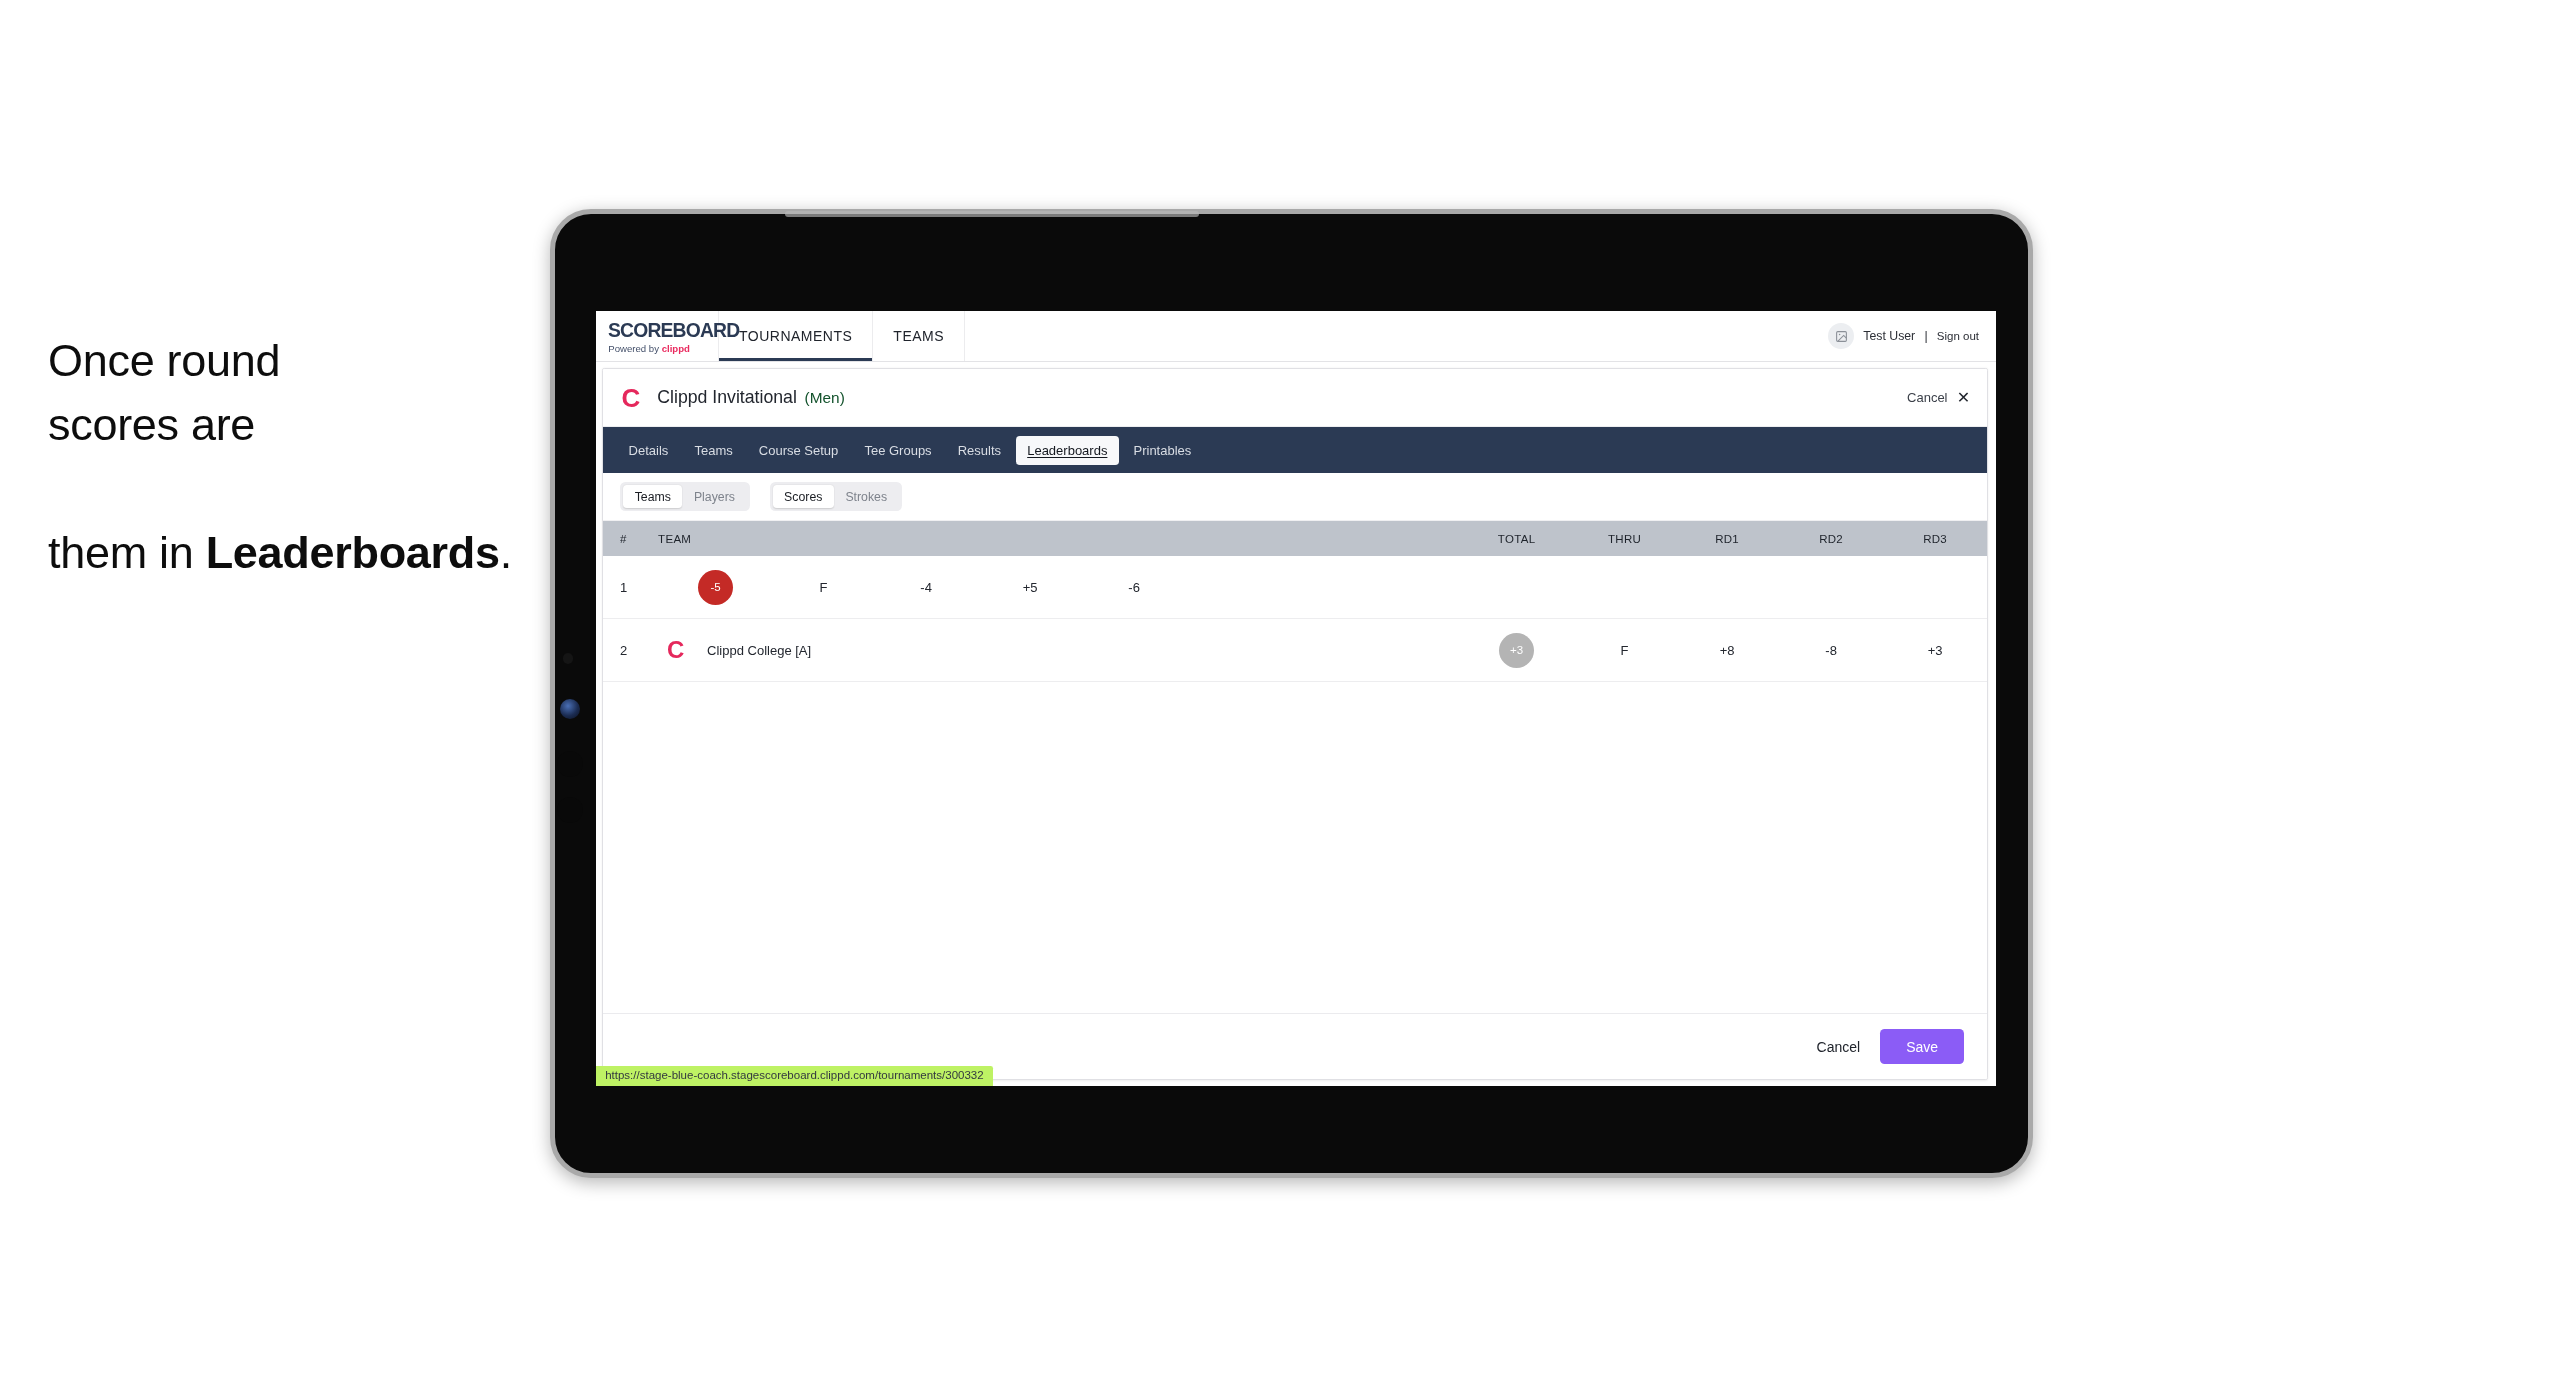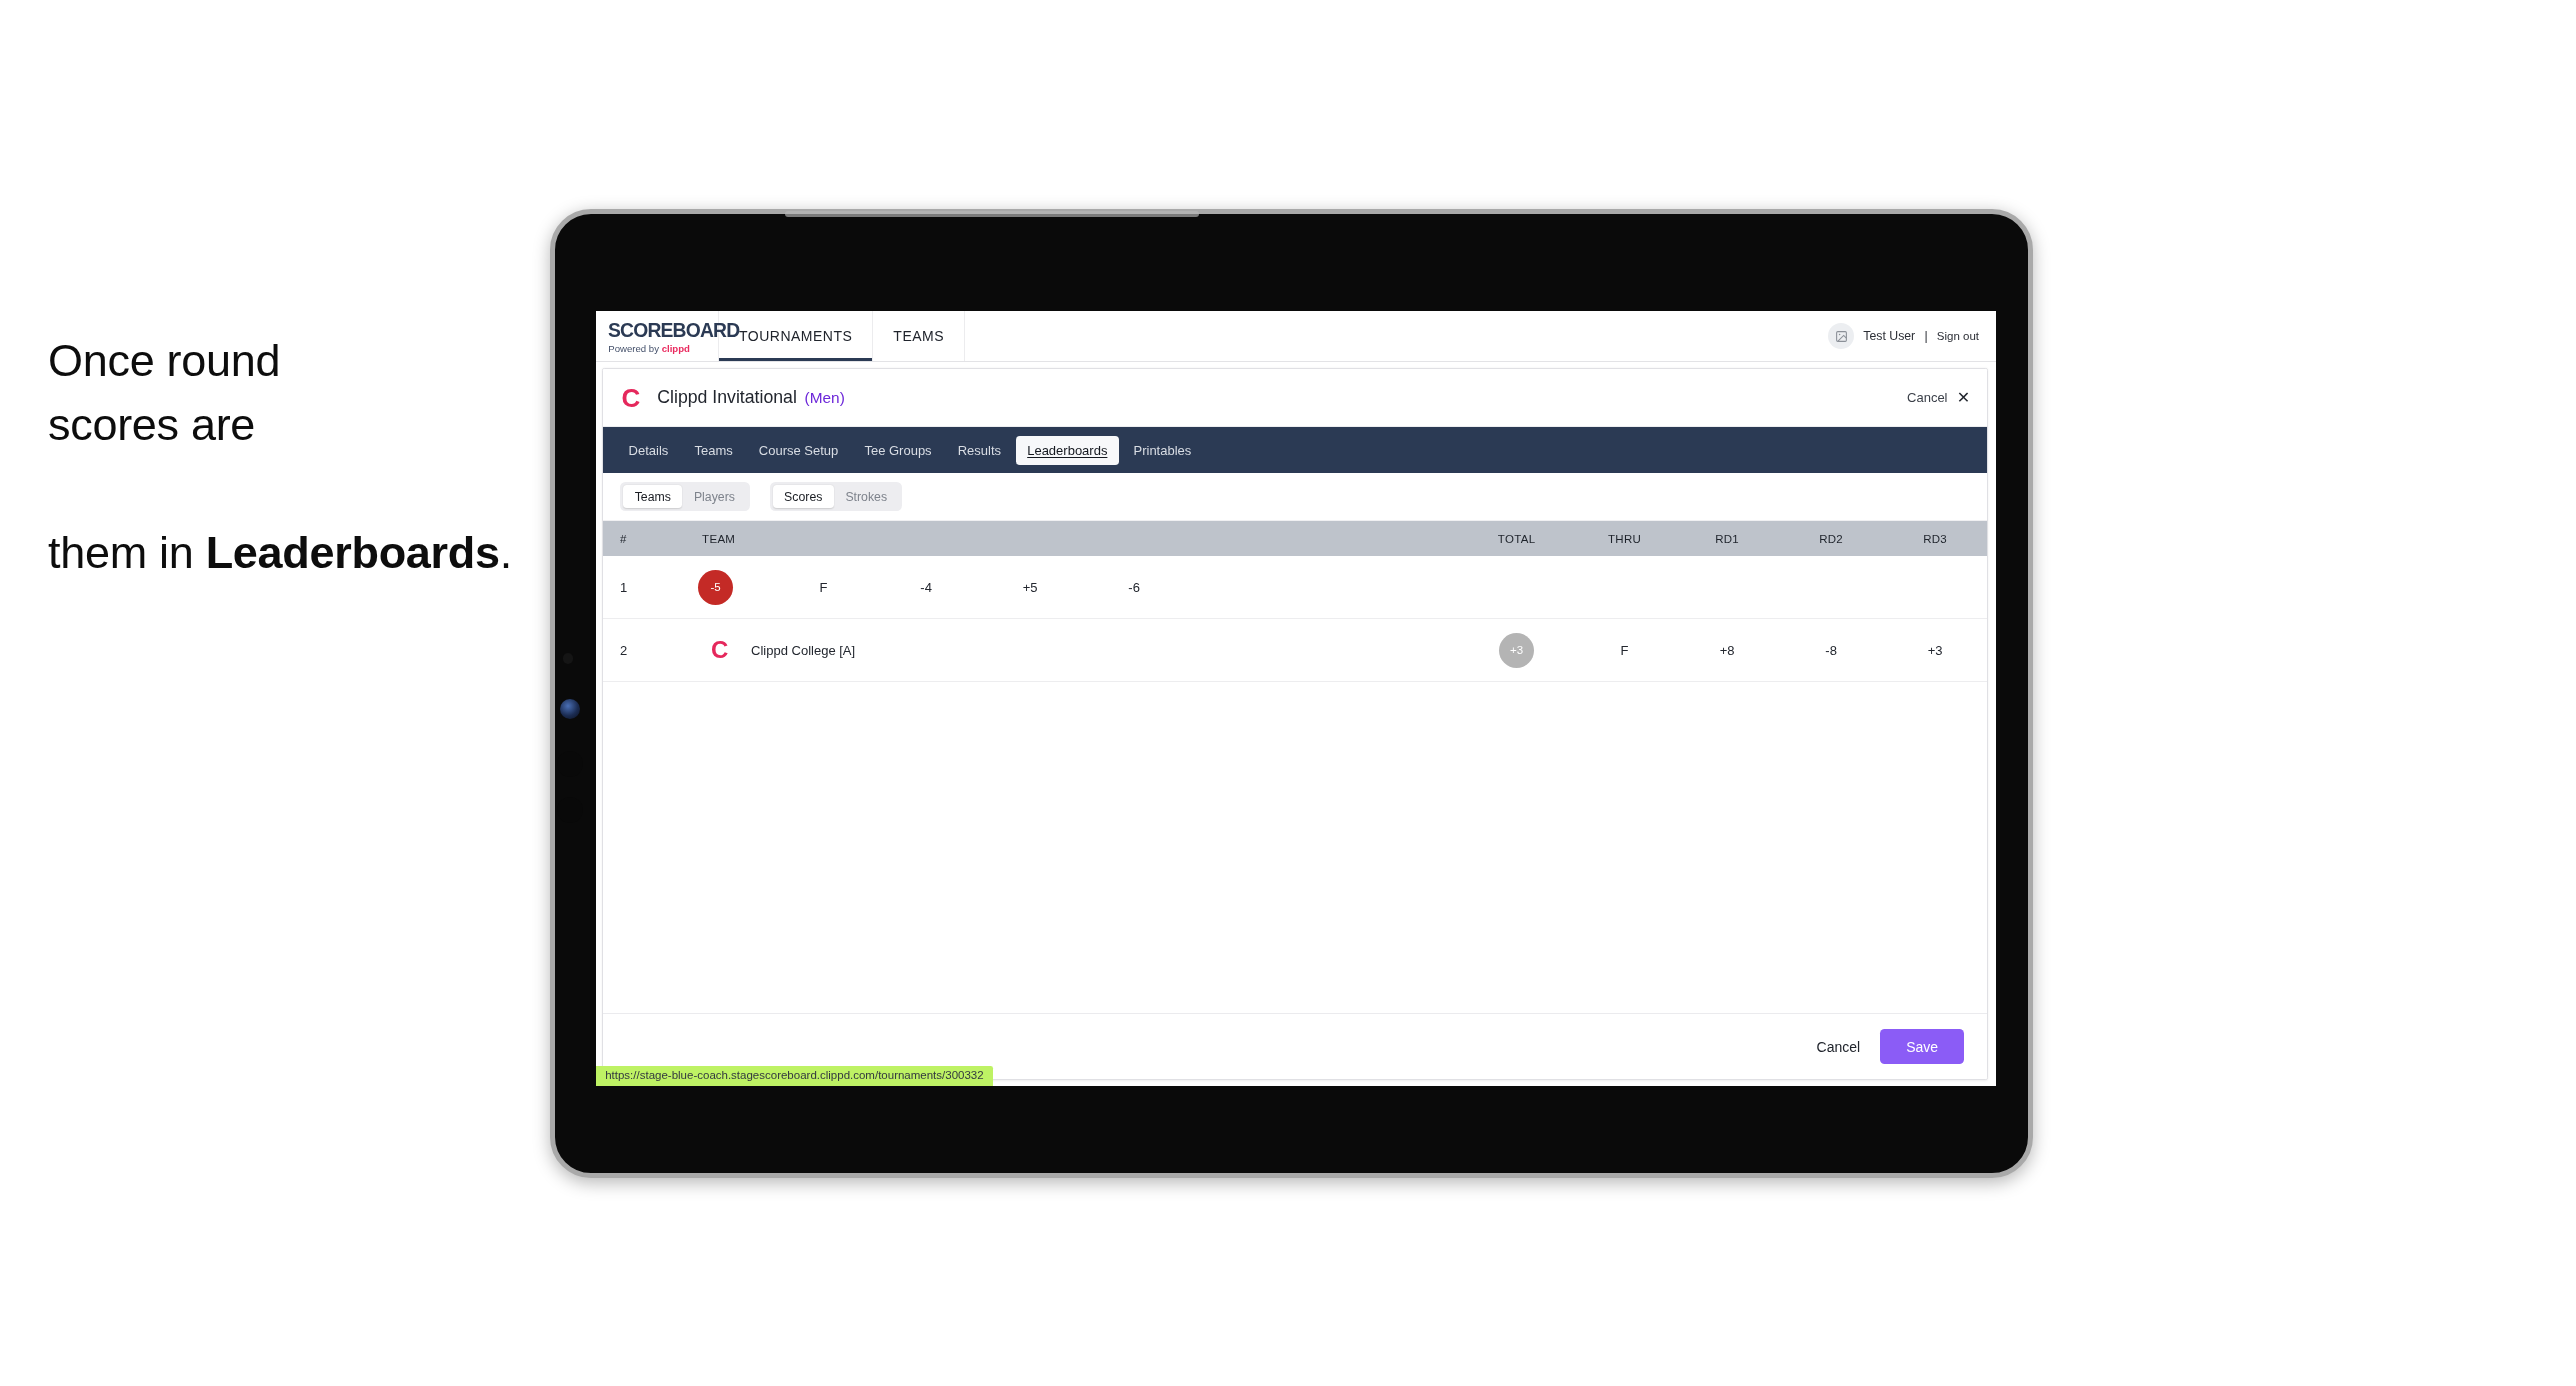--- a/index.html
+++ b/index.html
@@ -133,7 +133,7 @@
     line-height: 1; margin-right: 17px;
   }
   #tournament-title { font-size: 17.7px; color: #22262e; }
-  #tournament-gender { font-size: 15.4px; color: #6d28d9; margin-left: 7.7px; text-align: center; }
+  #tournament-gender { font-size: 15.4px; color: #14532d; margin-left: 7.7px; text-align: center; }
   #card-header .spacer { flex: 1; }
   #header-cancel {
     display: flex; align-items: center; gap: 9.2px;

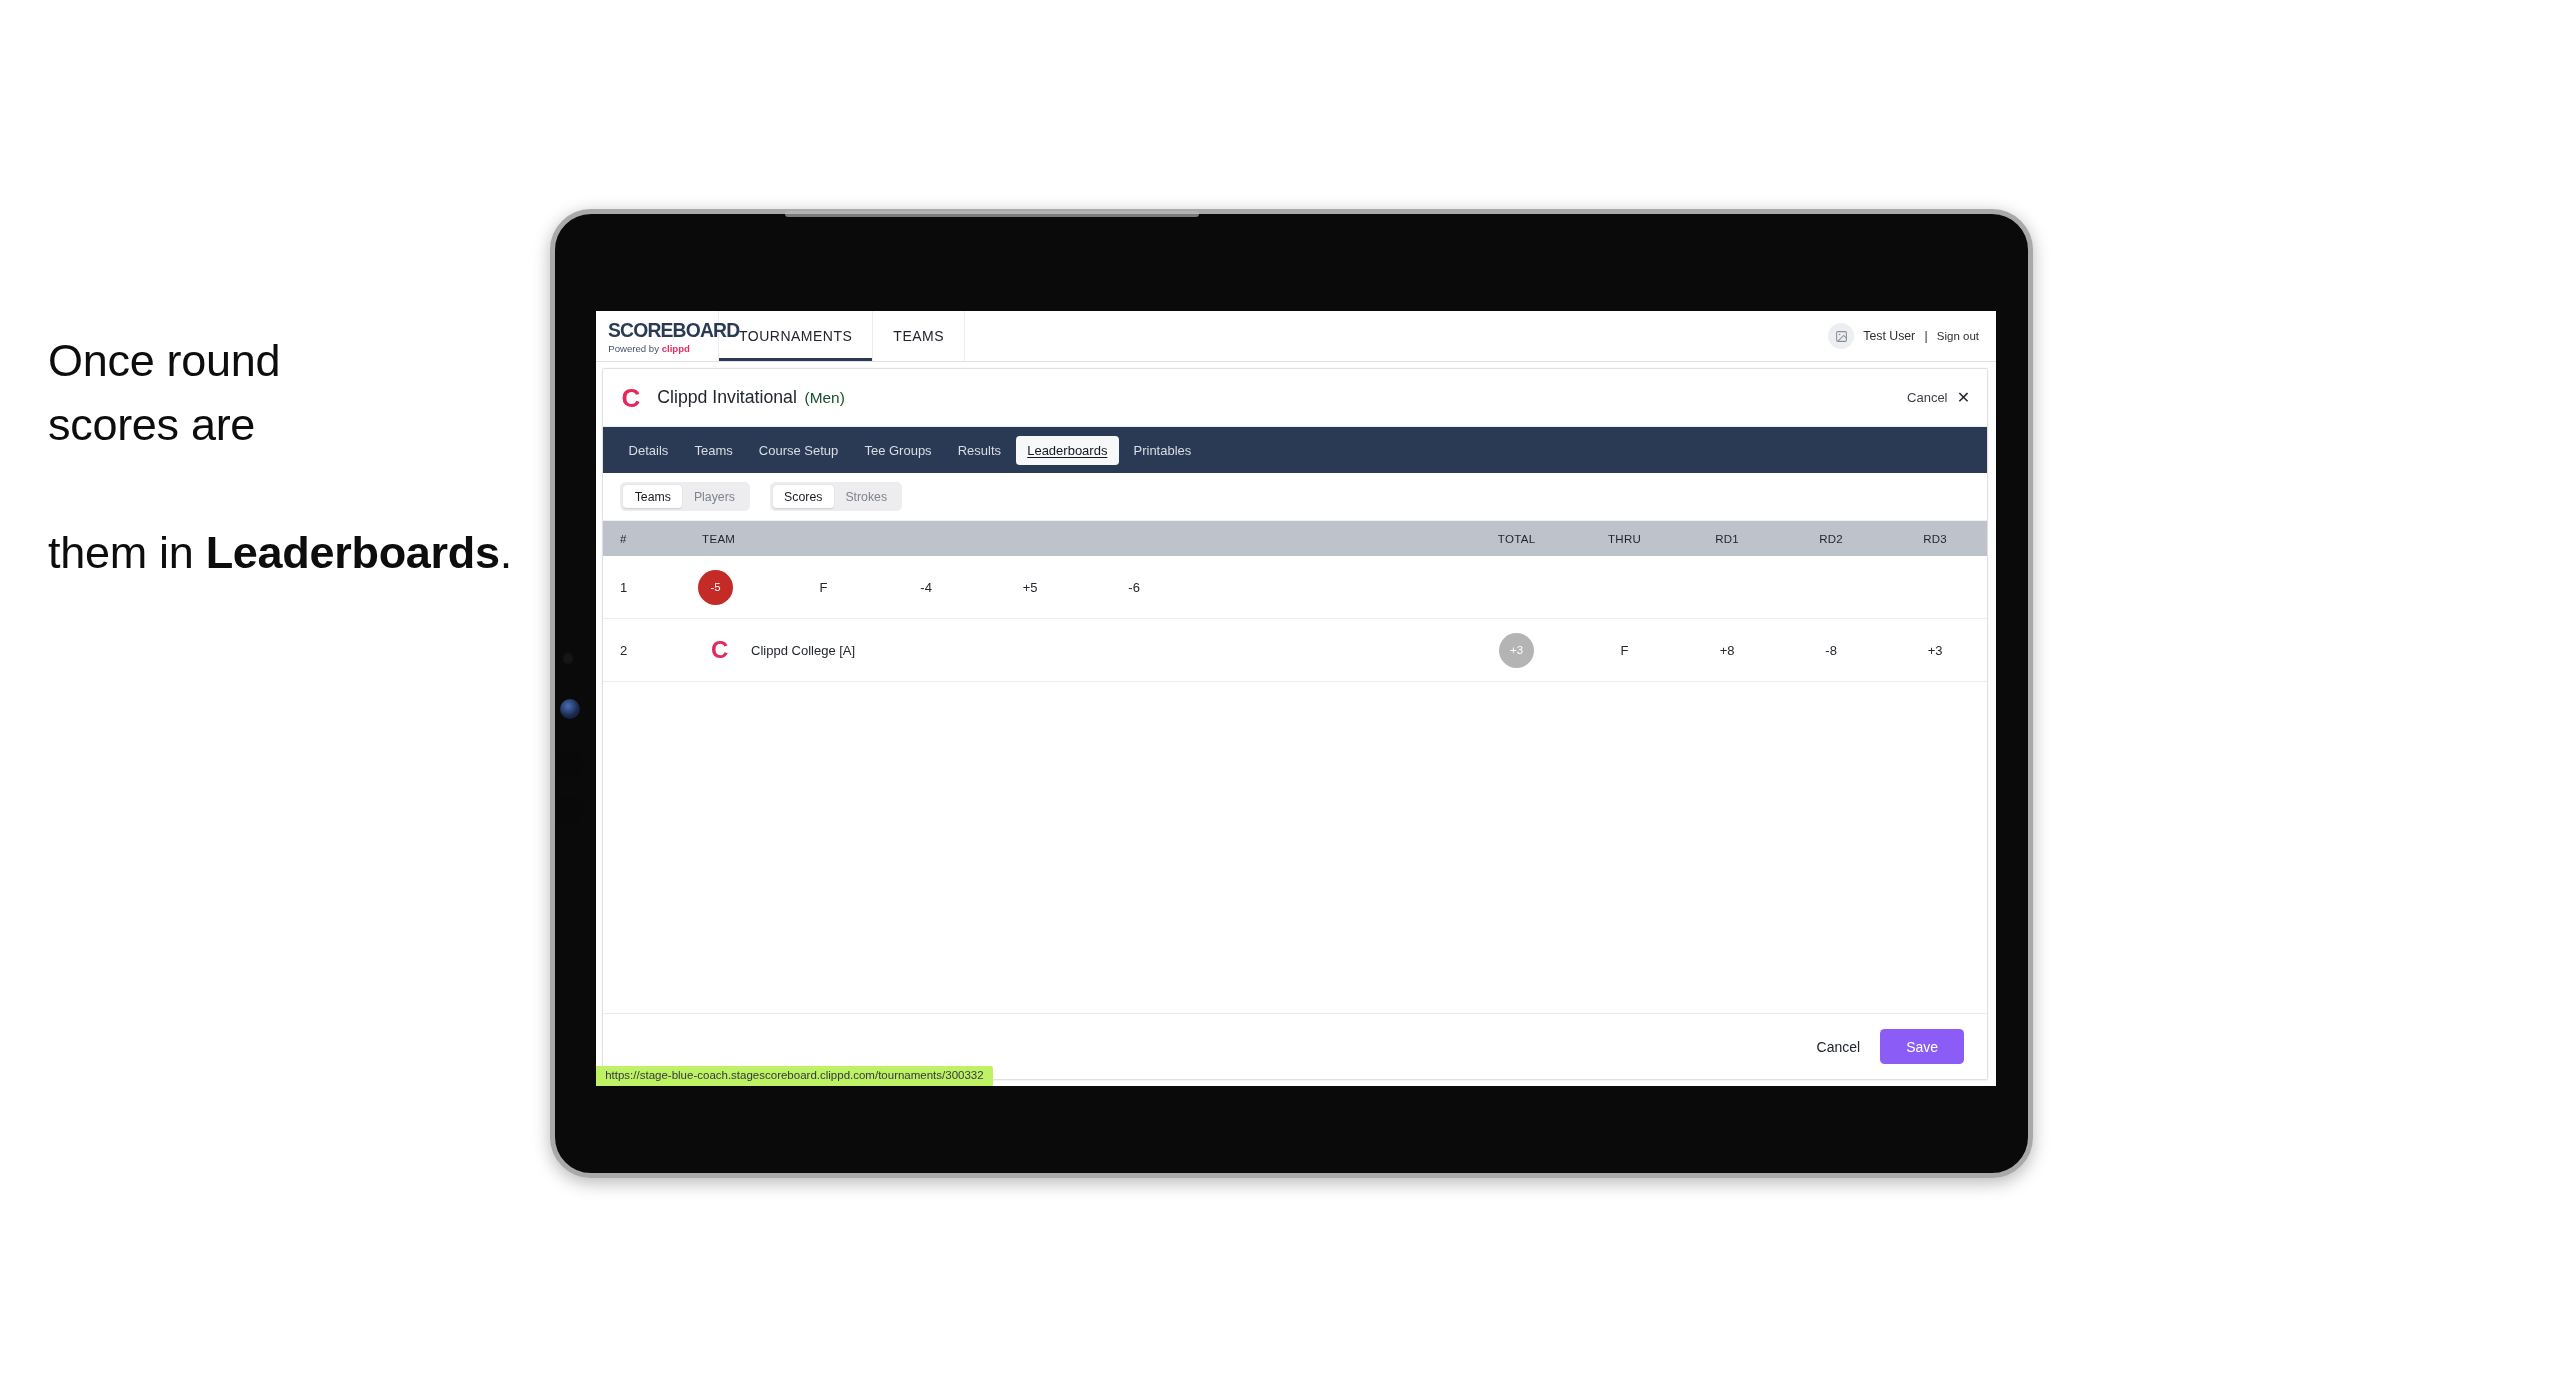--- a/index.html
+++ b/index.html
@@ -188,7 +188,7 @@
     height: 63px; border-bottom: 0.8px solid #ededef; font-size: 13px; color: #23272f;
   }
   .c-rank  { width: 55px; padding-left: 17px; }
-  .c-team  { flex: 1; display: flex; align-items: center; gap: 14px; margin-left: 44px; }
+  .c-team  { flex: 1; display: flex; align-items: center; gap: 14px; }
   .c-total { width: 115px; text-align: center; display:flex; align-items:center; justify-content:center; }
   .c-thru  { width: 101px; text-align: center; }
   .c-rd    { width: 104px; text-align: center; }

